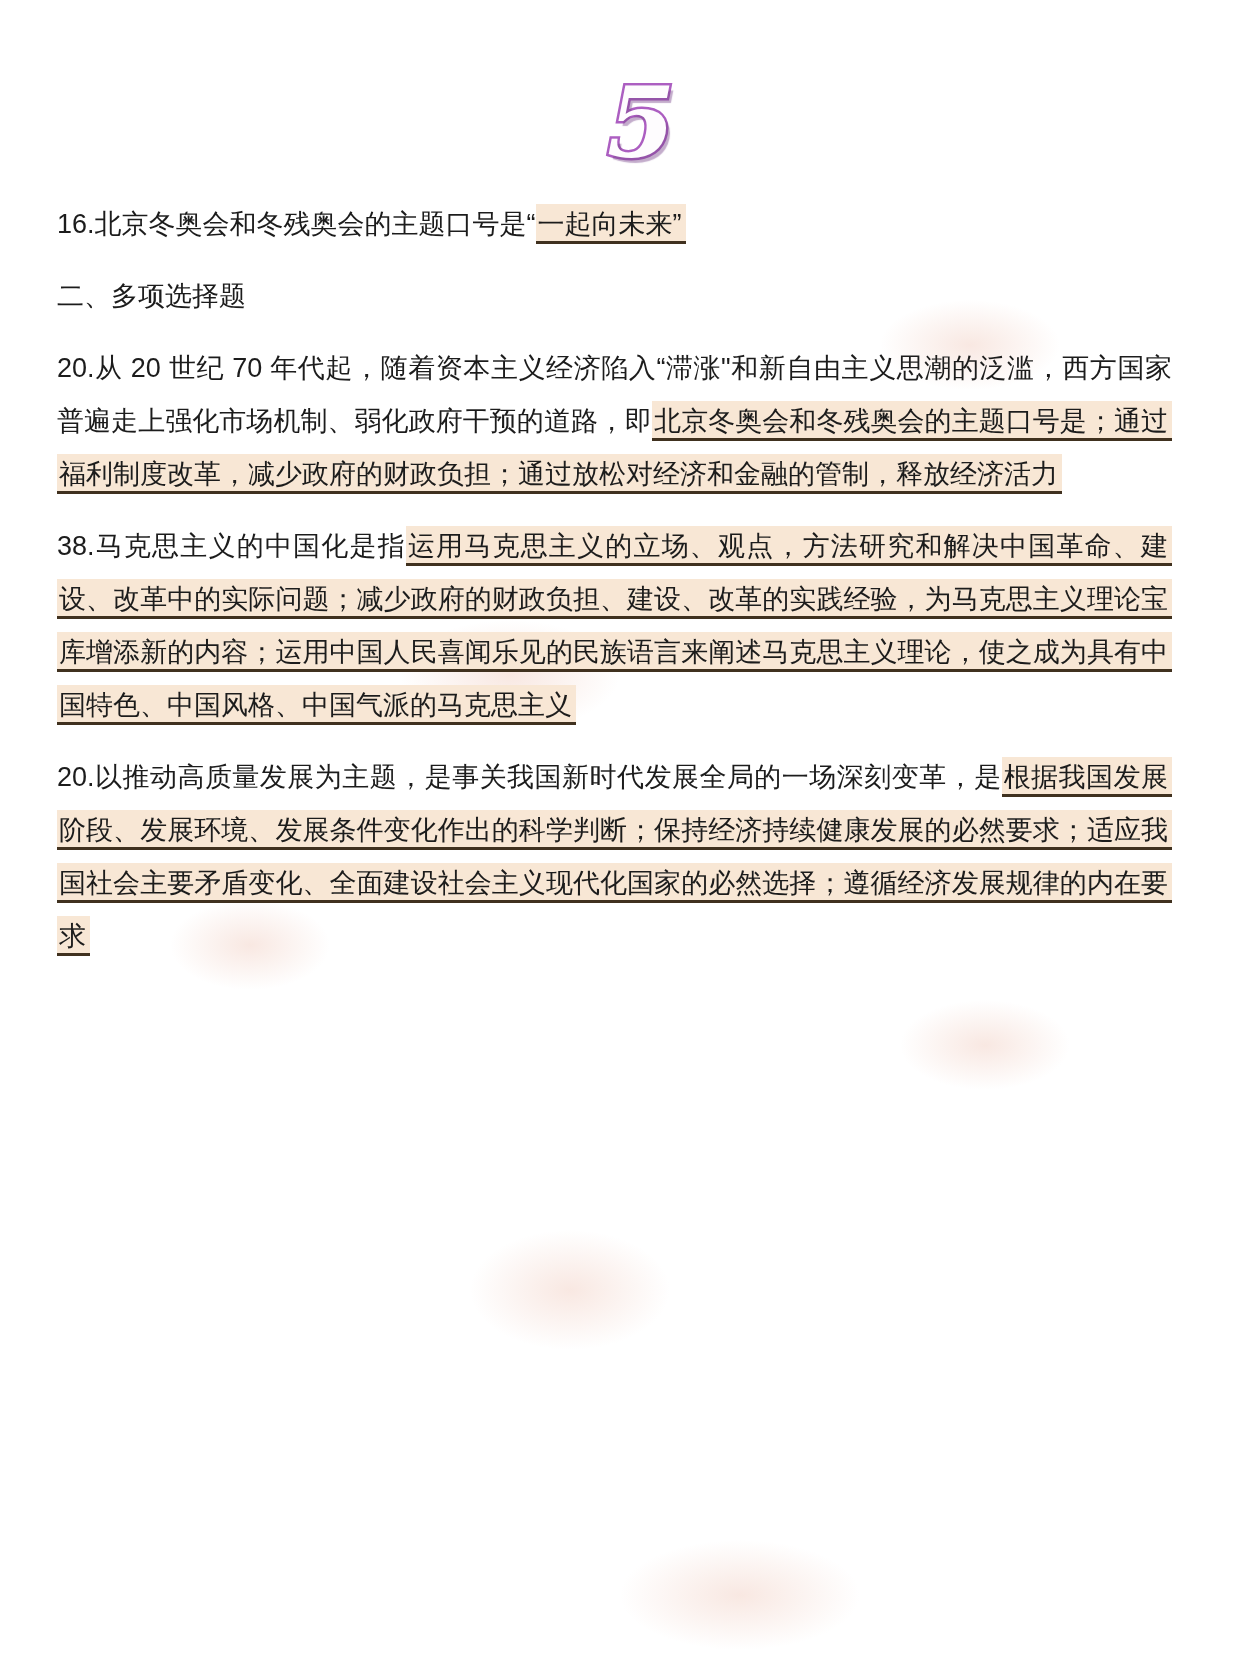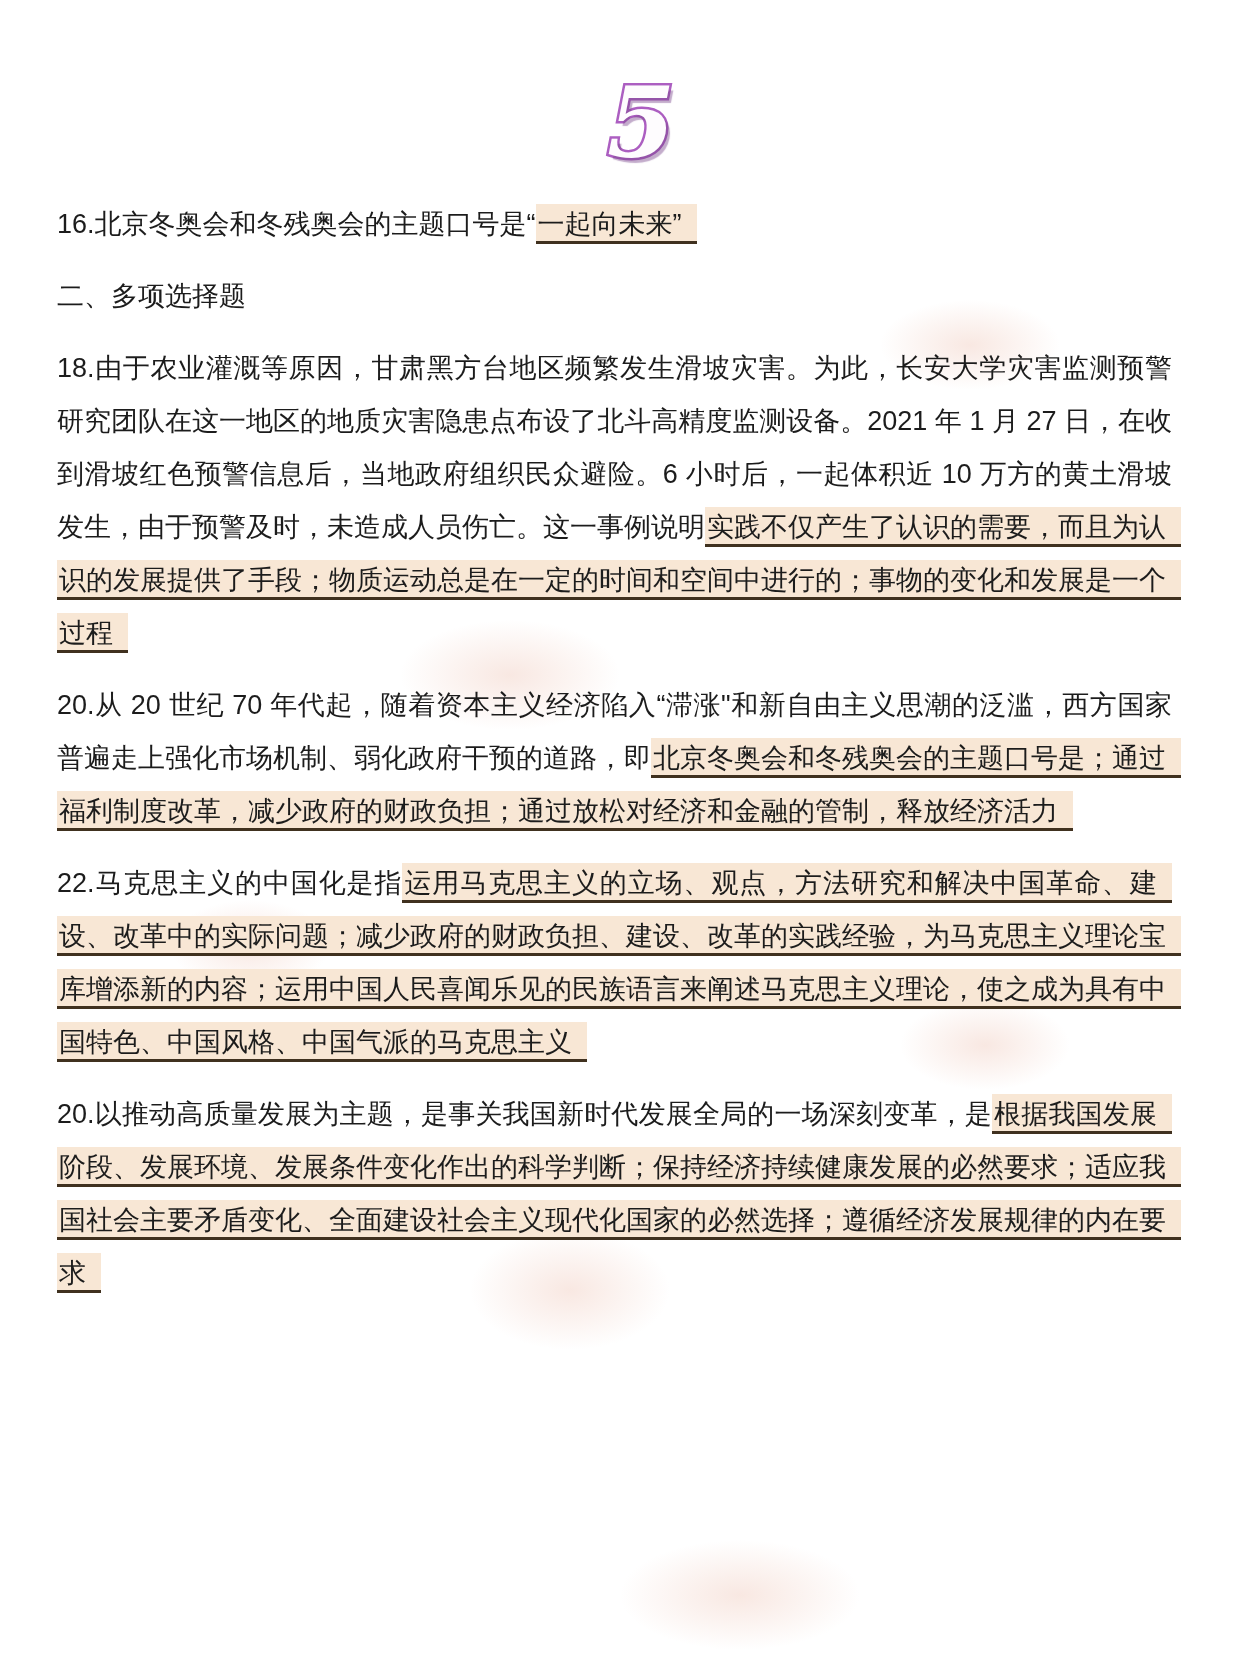--- a/index.html
+++ b/index.html
@@ -46,7 +46,7 @@
   .hl{
     background:#f8e7d5;
     border-bottom:3px solid #40311f;
-    padding:5px 15px 2px 2px;
+    padding:5px 4px 2px 2px;
     box-decoration-break:clone;
     -webkit-box-decoration-break:clone;
   }

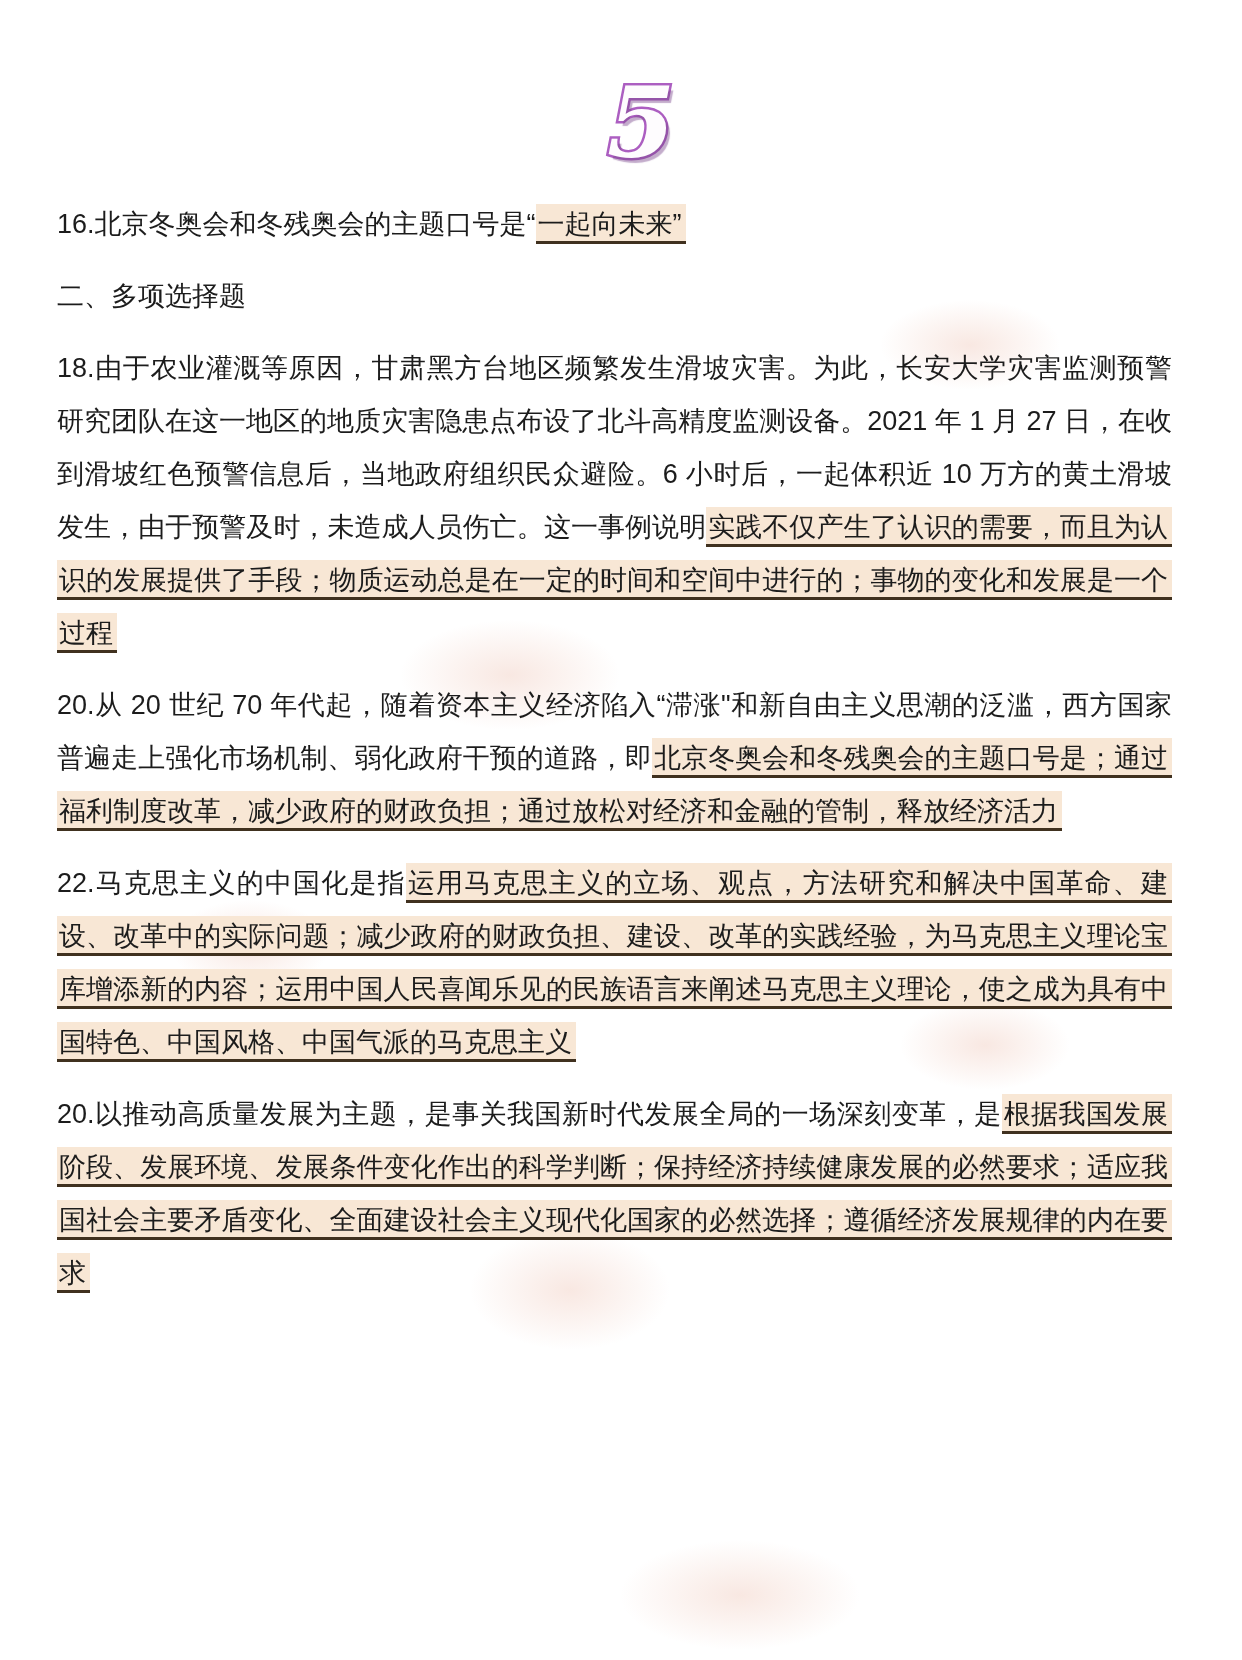--- a/index.html
+++ b/index.html
@@ -68,7 +68,6 @@
   <div class="content">
       <p class="para"><span class="plain">16.北京冬奥会和冬残奥会的主题口号是“</span><span class="hl">一起向未来”</span></p>
       <p class="para bold"><span class="plain">二、多项选择题</span></p>
-      <p class="para"><span class="plain">18.由于农业灌溉等原因，甘肃黑方台地区频繁发生滑坡灾害。为此，长安大学灾害监测预警研究团队在这一地区的地质灾害隐患点布设了北斗高精度监测设备。2021 年 1 月 27 日，在收到滑坡红色预警信息后，当地政府组织民众避险。6 小时后，一起体积近 10 万方的黄土滑坡发生，由于预警及时，未造成人员伤亡。这一事例说明</span><span class="hl">实践不仅产生了认识的需要，而且为认识的发展提供了手段；物质运动总是在一定的时间和空间中进行的；事物的变化和发展是一个过程</span></p>
       <p class="para"><span class="plain">20.从 20 世纪 70 年代起，随着资本主义经济陷入“滞涨"和新自由主义思潮的泛滥，西方国家普遍走上强化市场机制、弱化政府干预的道路，即</span><span class="hl">北京冬奥会和冬残奥会的主题口号是；通过福利制度改革，减少政府的财政负担；通过放松对经济和金融的管制，释放经济活力</span></p>
       <p class="para"><span class="plain">22.马克思主义的中国化是指</span><span class="hl">运用马克思主义的立场、观点，方法研究和解决中国革命、建设、改革中的实际问题；减少政府的财政负担、建设、改革的实践经验，为马克思主义理论宝库增添新的内容；运用中国人民喜闻乐见的民族语言来阐述马克思主义理论，使之成为具有中国特色、中国风格、中国气派的马克思主义</span></p>
       <p class="para"><span class="plain">20.以推动高质量发展为主题，是事关我国新时代发展全局的一场深刻变革，是</span><span class="hl">根据我国发展阶段、发展环境、发展条件变化作出的科学判断；保持经济持续健康发展的必然要求；适应我国社会主要矛盾变化、全面建设社会主义现代化国家的必然选择；遵循经济发展规律的内在要求</span></p>

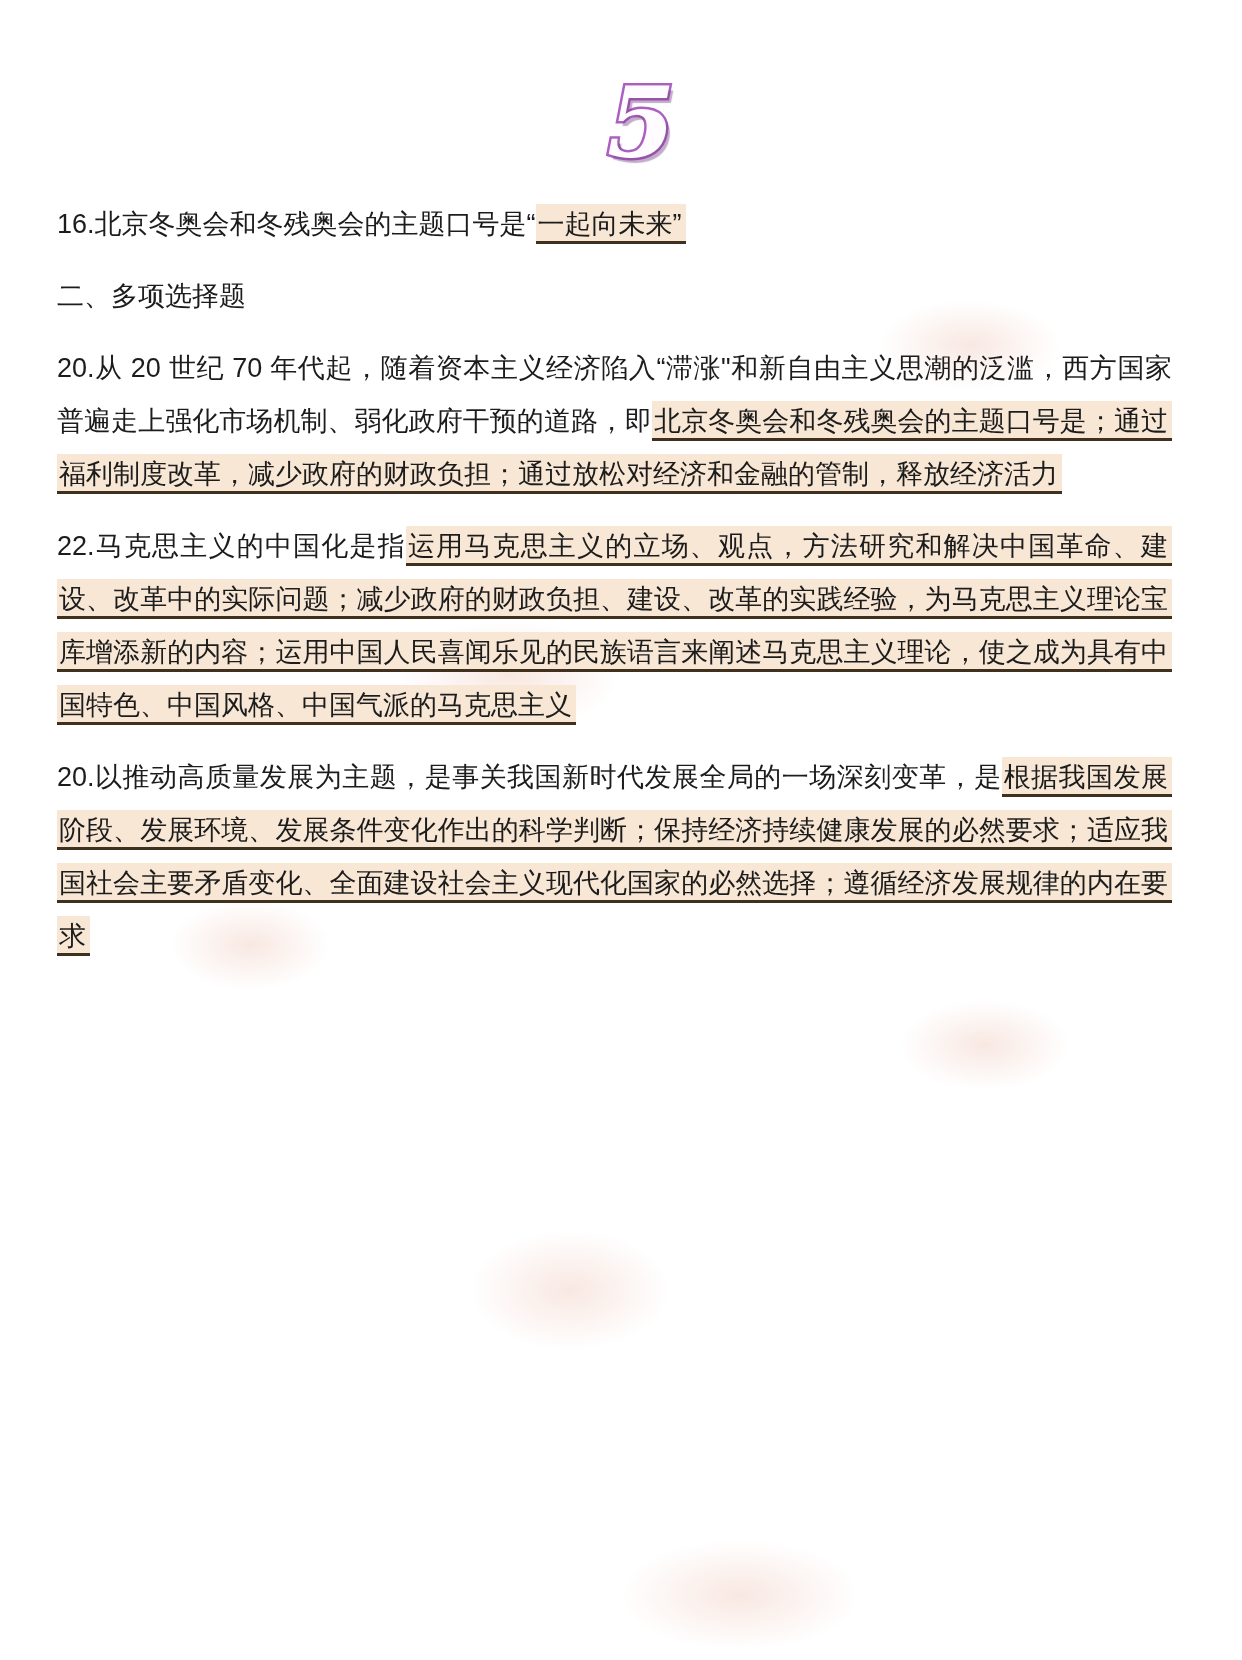--- a/index.html
+++ b/index.html
@@ -69,7 +69,7 @@
       <p class="para"><span class="plain">16.北京冬奥会和冬残奥会的主题口号是“</span><span class="hl">一起向未来”</span></p>
       <p class="para bold"><span class="plain">二、多项选择题</span></p>
       <p class="para"><span class="plain">20.从 20 世纪 70 年代起，随着资本主义经济陷入“滞涨"和新自由主义思潮的泛滥，西方国家普遍走上强化市场机制、弱化政府干预的道路，即</span><span class="hl">北京冬奥会和冬残奥会的主题口号是；通过福利制度改革，减少政府的财政负担；通过放松对经济和金融的管制，释放经济活力</span></p>
-      <p class="para"><span class="plain">22.马克思主义的中国化是指</span><span class="hl">运用马克思主义的立场、观点，方法研究和解决中国革命、建设、改革中的实际问题；减少政府的财政负担、建设、改革的实践经验，为马克思主义理论宝库增添新的内容；运用中国人民喜闻乐见的民族语言来阐述马克思主义理论，使之成为具有中国特色、中国风格、中国气派的马克思主义</span></p>
+      <p class="para"><span class="plain">38.马克思主义的中国化是指</span><span class="hl">运用马克思主义的立场、观点，方法研究和解决中国革命、建设、改革中的实际问题；减少政府的财政负担、建设、改革的实践经验，为马克思主义理论宝库增添新的内容；运用中国人民喜闻乐见的民族语言来阐述马克思主义理论，使之成为具有中国特色、中国风格、中国气派的马克思主义</span></p>
       <p class="para"><span class="plain">20.以推动高质量发展为主题，是事关我国新时代发展全局的一场深刻变革，是</span><span class="hl">根据我国发展阶段、发展环境、发展条件变化作出的科学判断；保持经济持续健康发展的必然要求；适应我国社会主要矛盾变化、全面建设社会主义现代化国家的必然选择；遵循经济发展规律的内在要求</span></p>
     </div>
 

